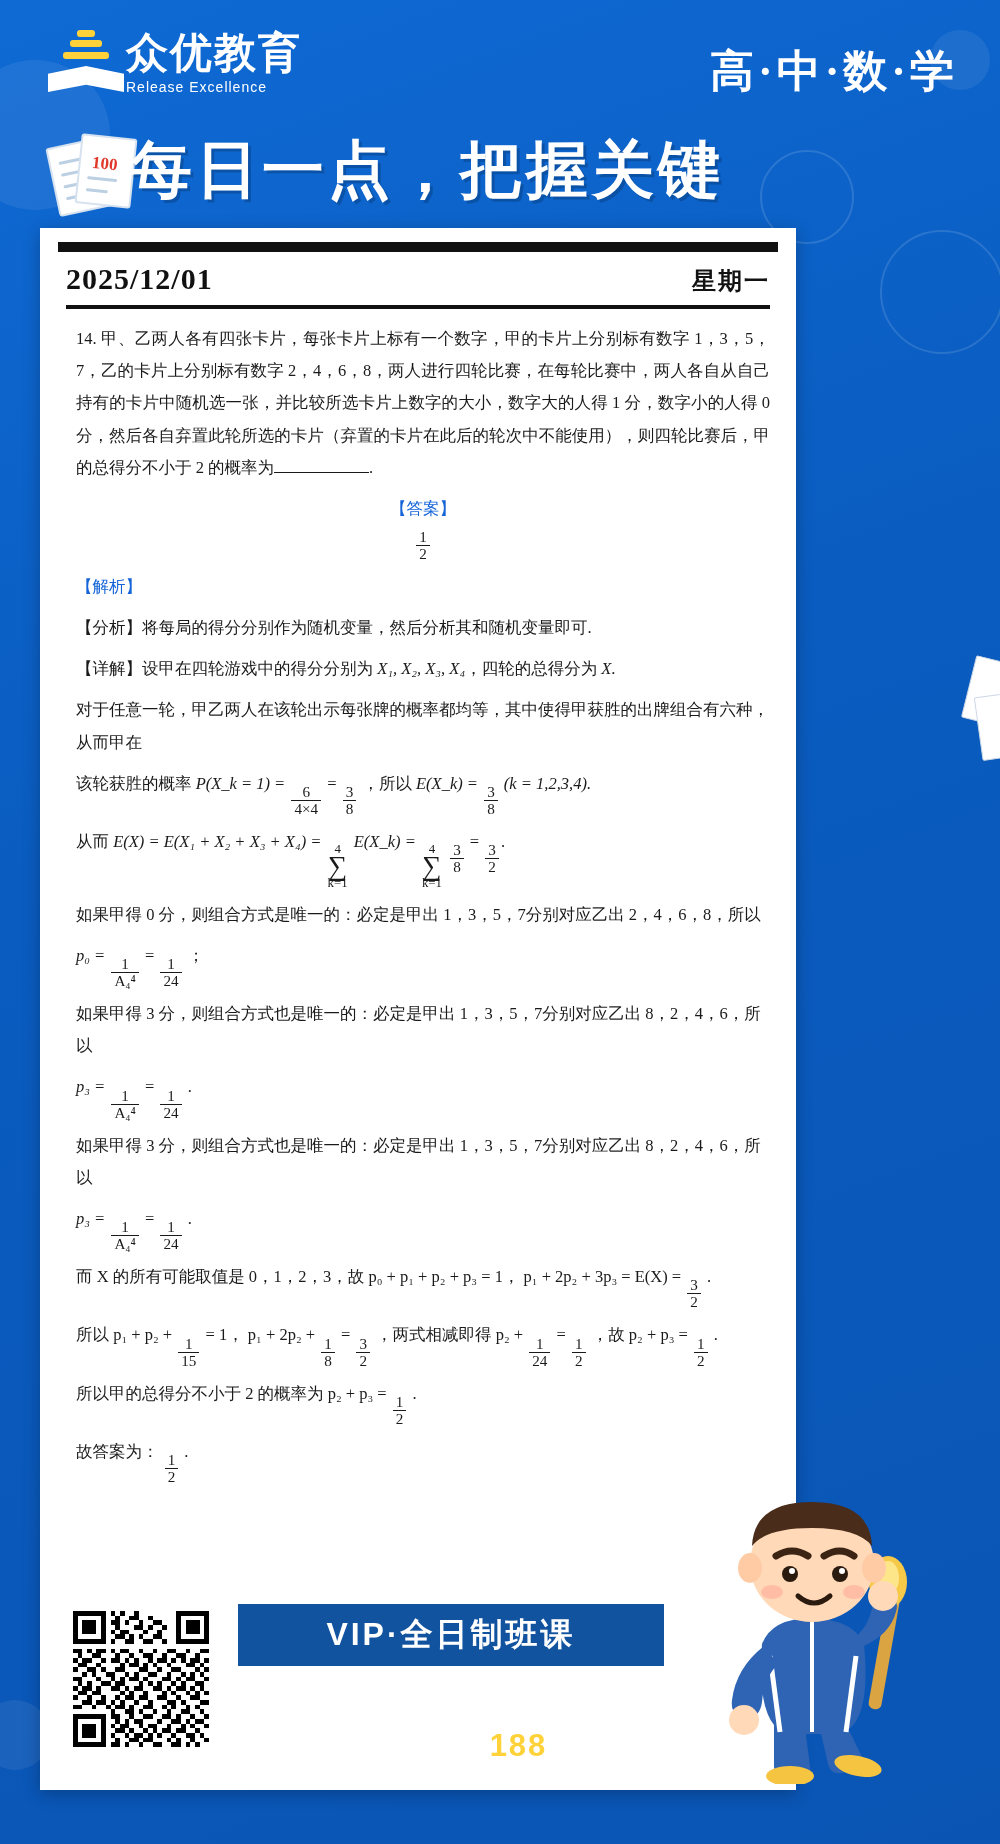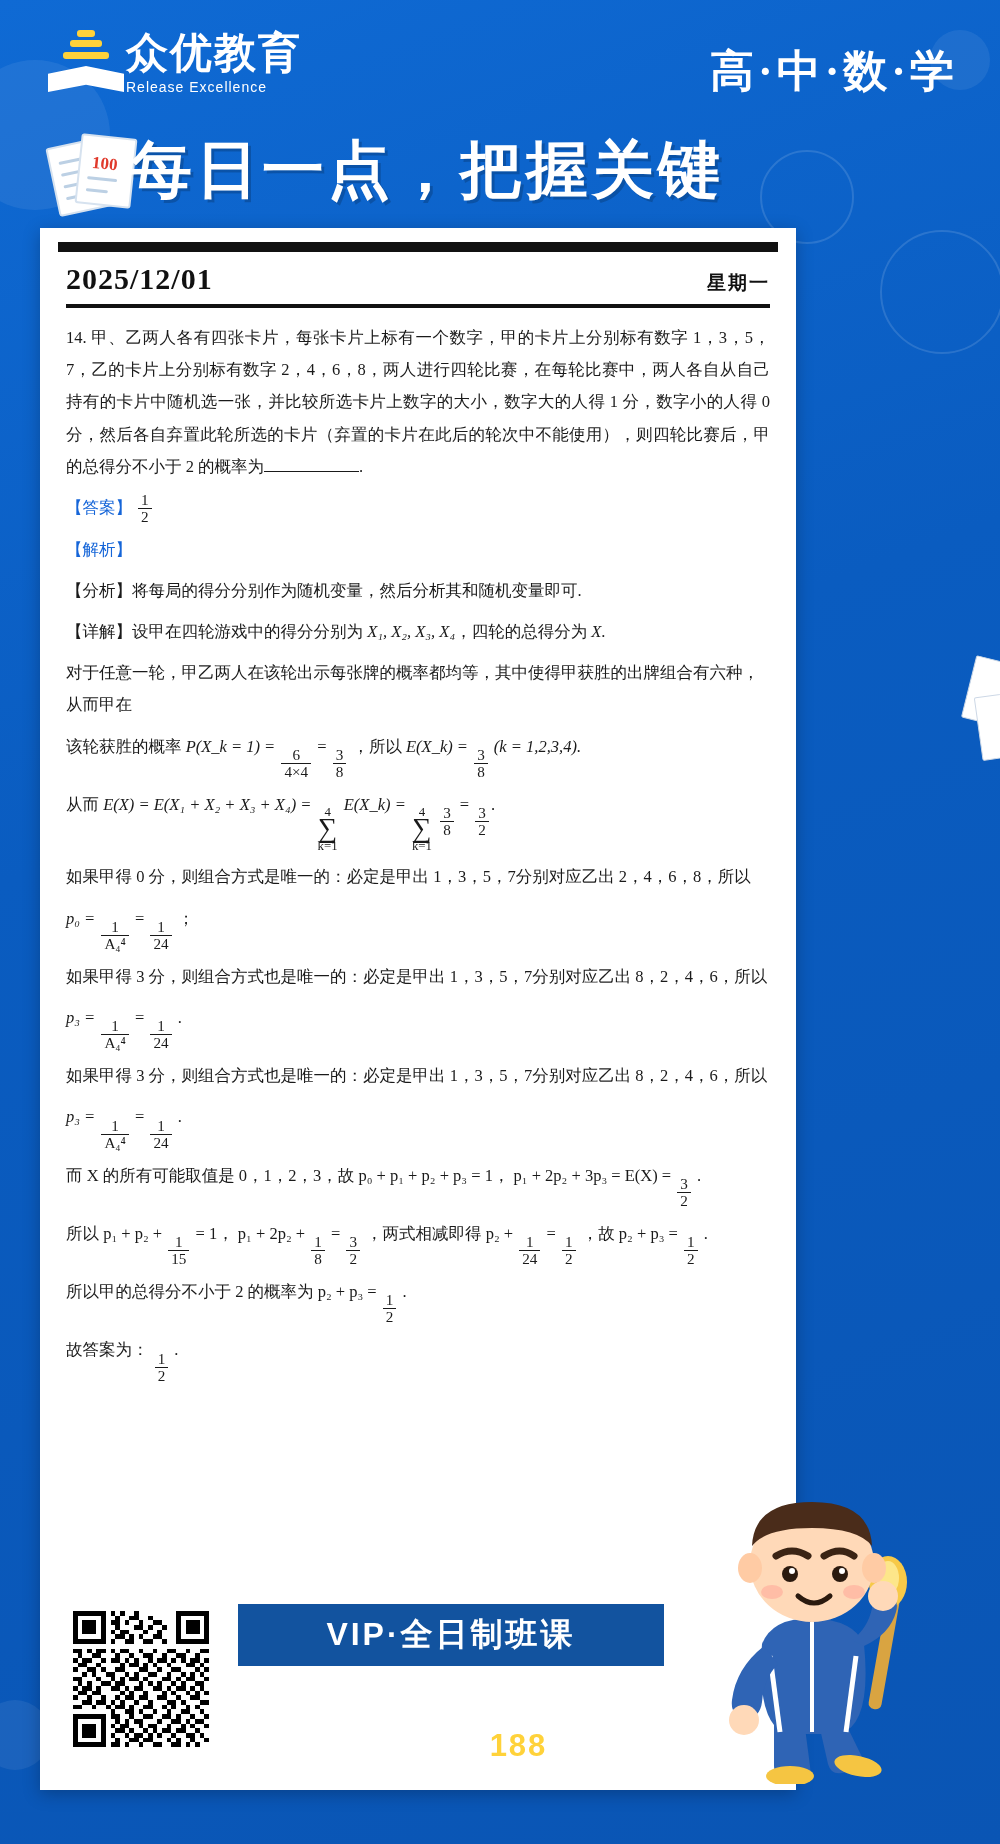--- a/index.html
+++ b/index.html
@@ -145,7 +145,7 @@
     letter-spacing: 1px;
   }
   .weekday-text {
-    font-size: 19px;
+    font-size: 24px;
     font-weight: bold;
     color: #111;
     letter-spacing: 2px;

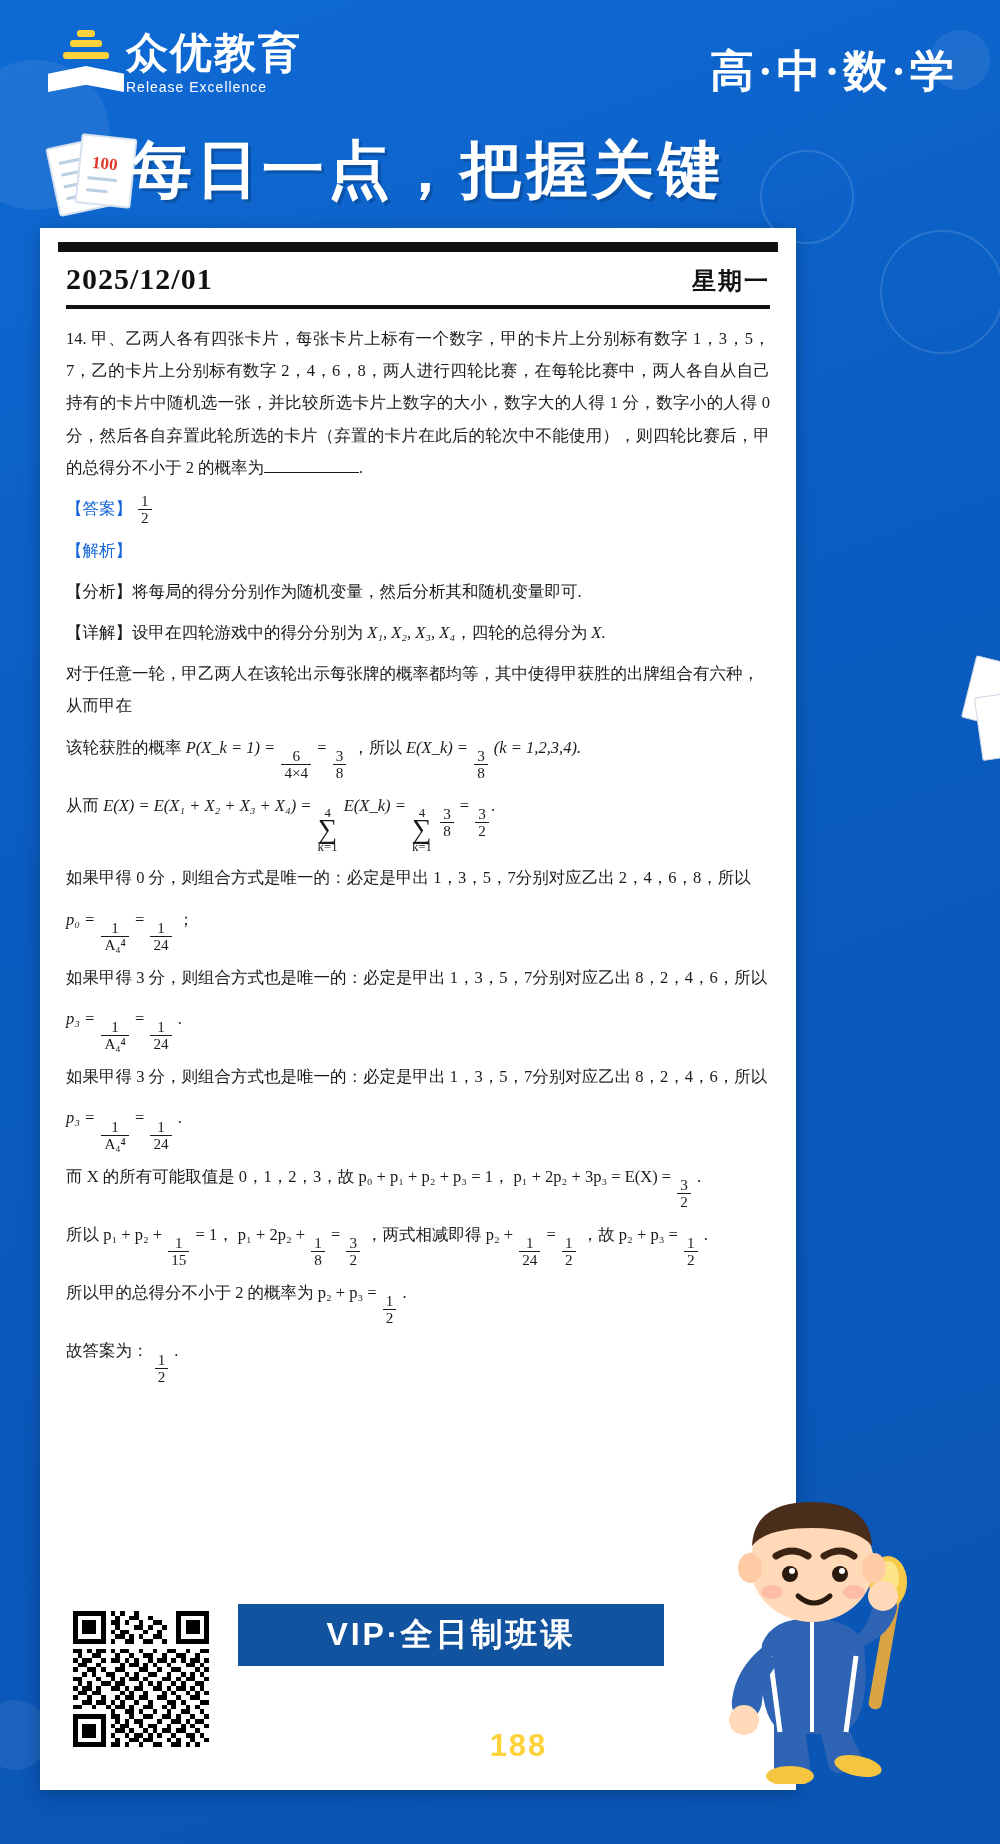--- a/index.html
+++ b/index.html
@@ -152,7 +152,7 @@
   }
 
   .content {
-    margin: 14px 26px 0 26px;
+    margin: 14px 26px 0 36px;
     color: #1a1a1a;
     font-size: 16.5px;
     line-height: 1.95;

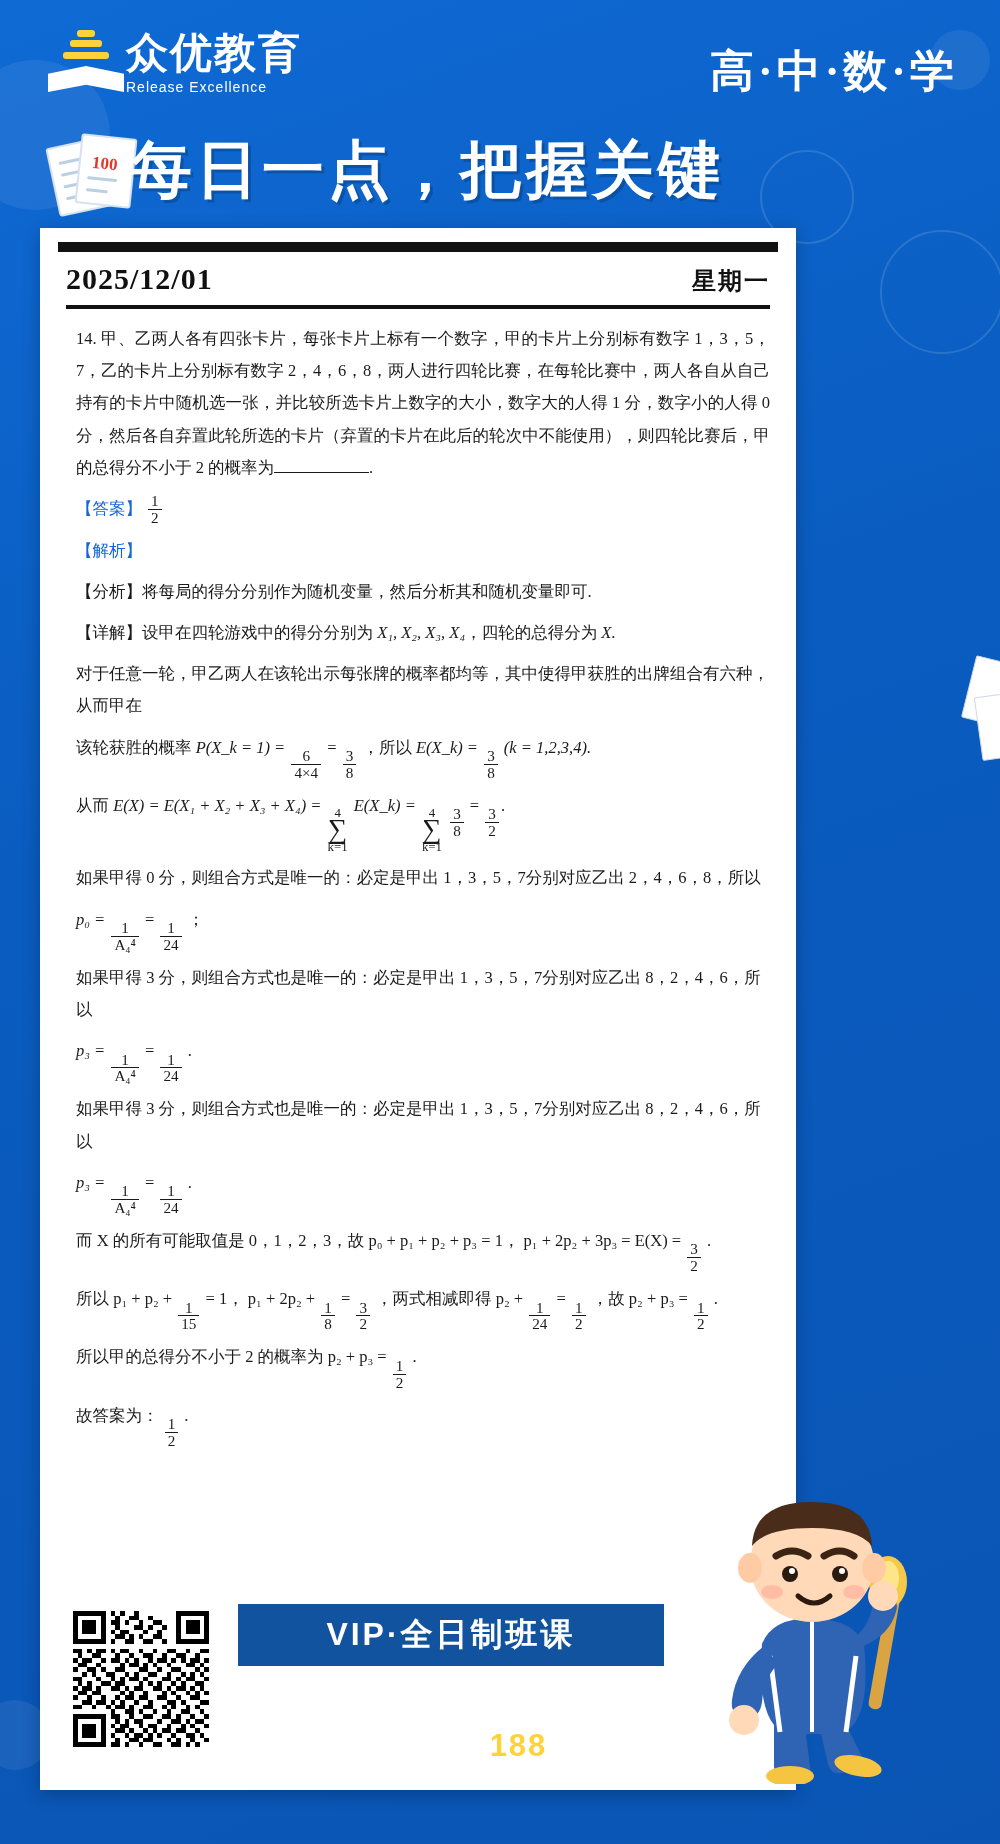--- a/index.html
+++ b/index.html
@@ -161,7 +161,7 @@
   .content p { margin: 0 0 9px 0; }
   .q-text { text-align: justify; }
   .tag { color: #1565d8; }
-  .ans-line { display: flex; align-items: center; gap: 4px; }
+  .ans-line { display: flex; align-items: center; gap: 4px; flex-direction: column; }
 
   
   .frac {

